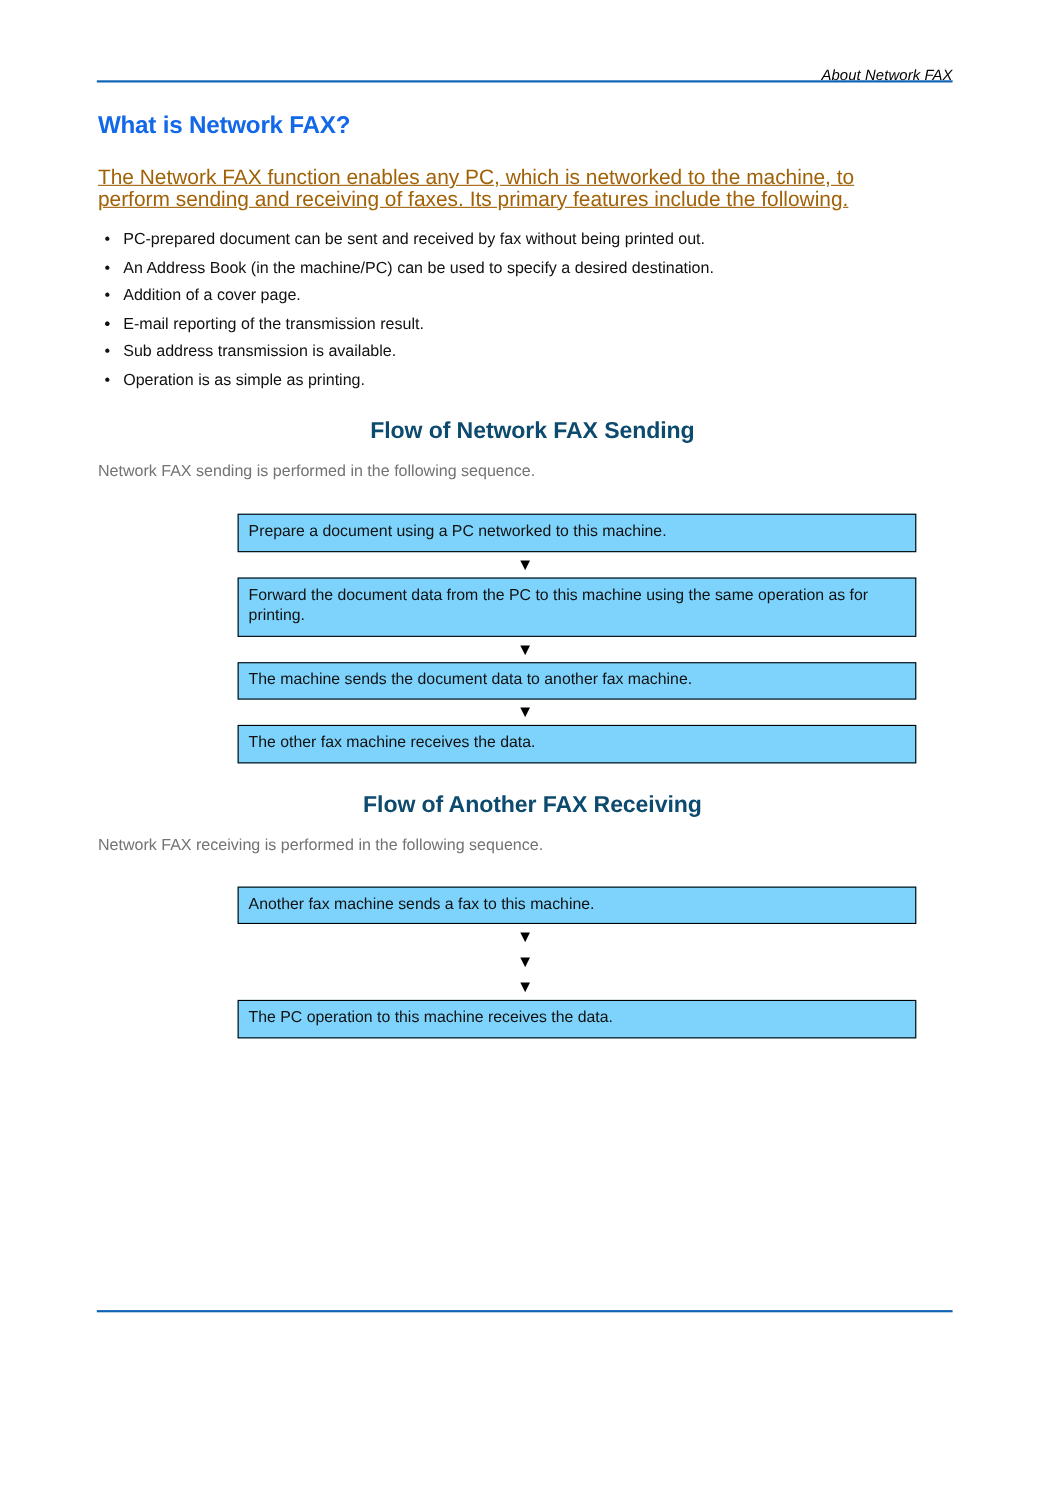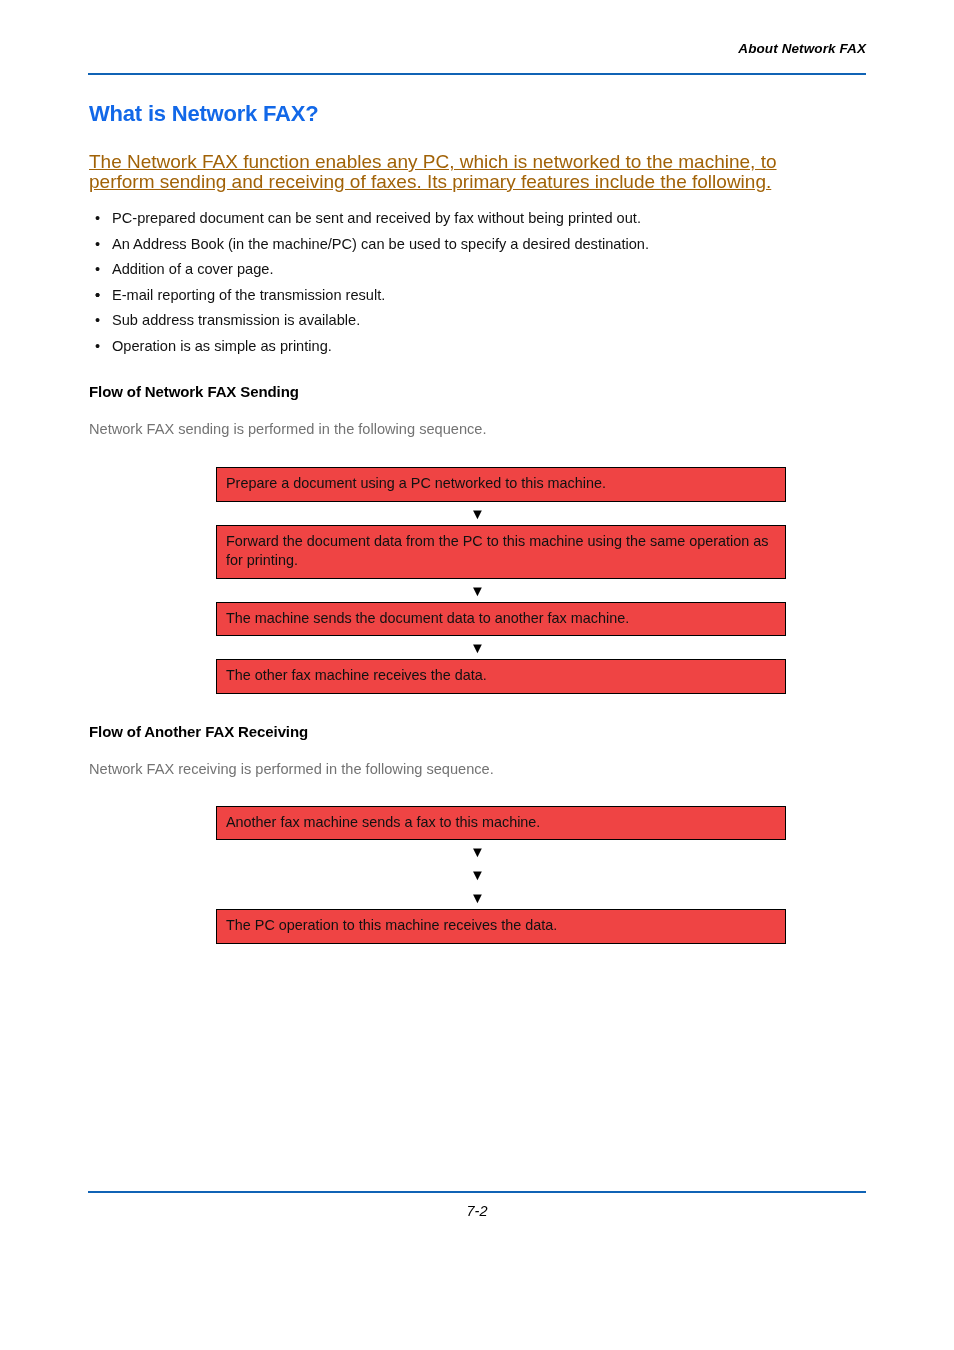--- a/index.html
+++ b/index.html
@@ -29,9 +29,8 @@
   .header {
     position: absolute;
     left: 88px;
-    top: 40px;
-    width: 778px;
-    font-weight: bold;
+    top: 60px;
+    width: 778px;
   }
   .header-title {
     font-size: 13.5px;

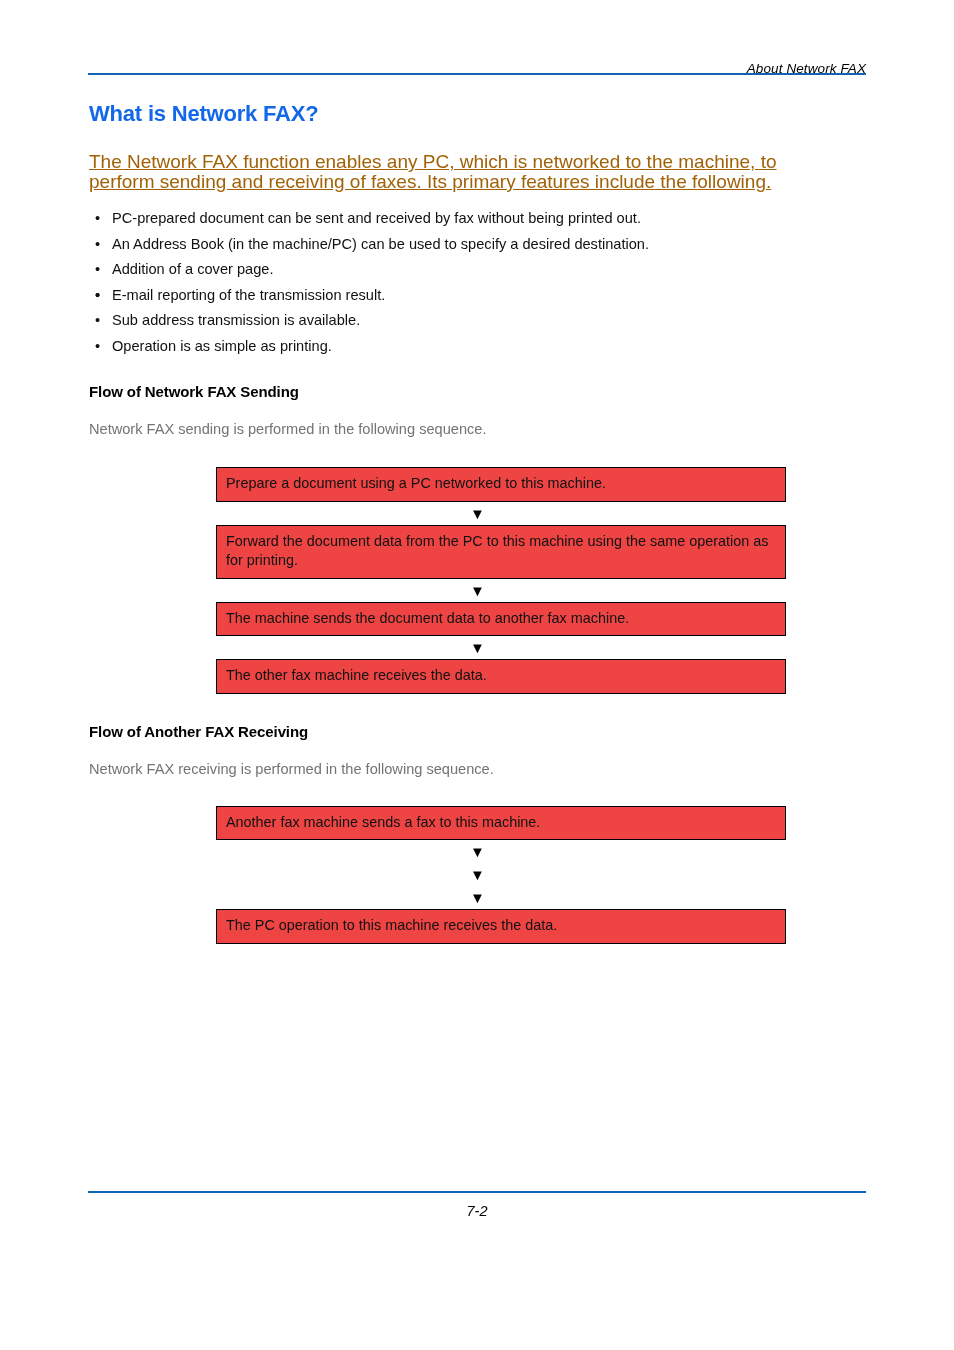--- a/index.html
+++ b/index.html
@@ -103,13 +103,14 @@
   }
 
   h2.sub-heading {
-    font-size: 15px;
+    font-size: 21px;
     font-weight: bold;
     margin: 0;
     padding: 0;
     line-height: 20px;
-    color: #000000;
+    color: #0c4a6e;
     letter-spacing: -0.1px;
+    text-align: center;
   }
 
   p.lead {

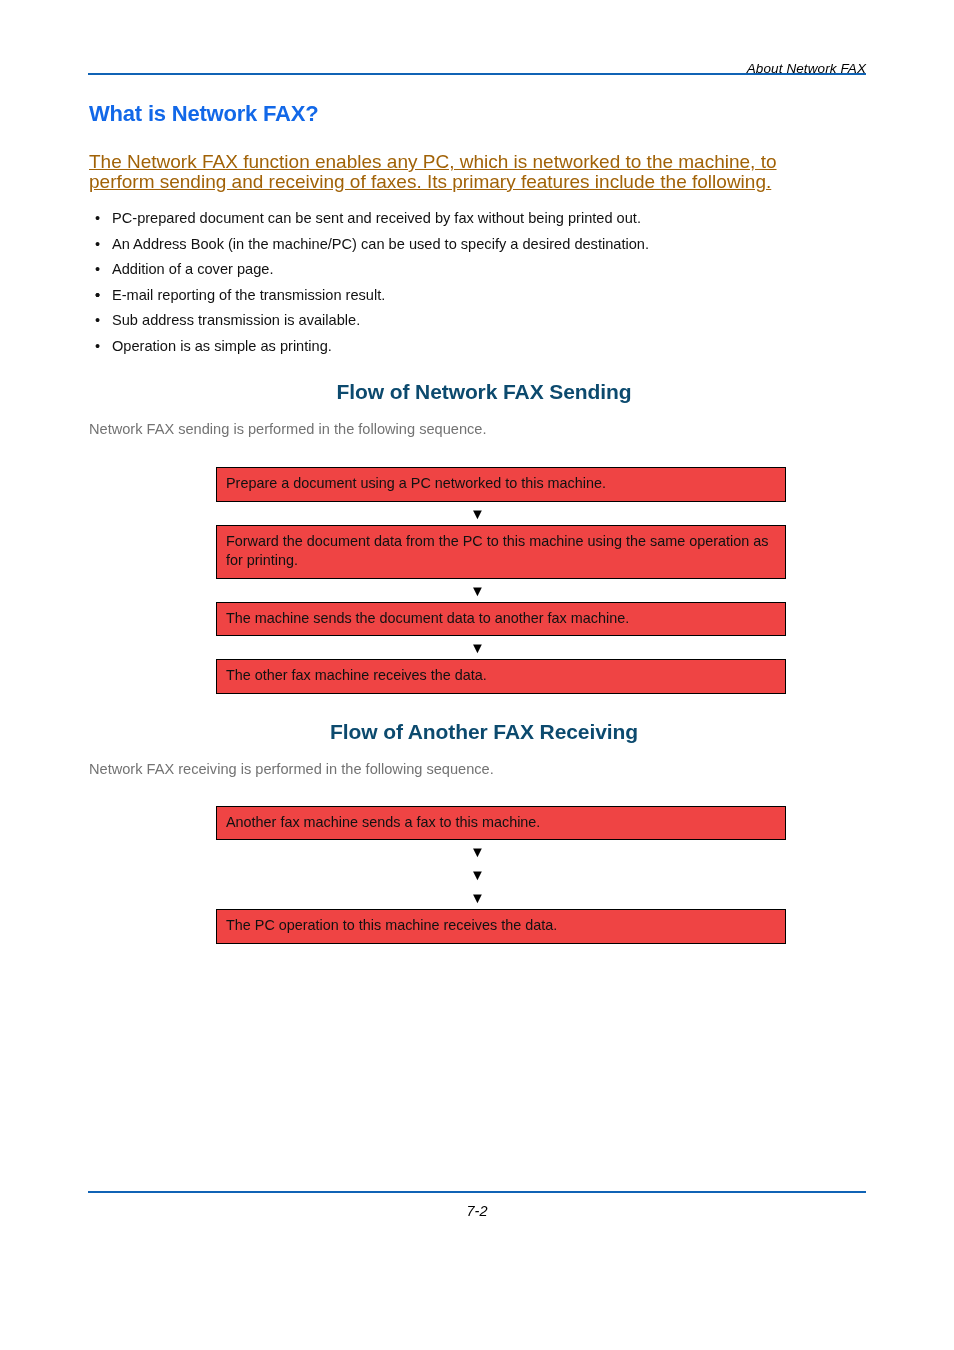--- a/index.html
+++ b/index.html
@@ -128,9 +128,9 @@
   }
   .flow-box {
     box-sizing: border-box;
-    width: 570px;
+    width: 617px;
     border: 1.6px solid #000000;
-    background: #ef4444;
+    background: #7dd3fc;
     padding: 6px 9px 7px 9px;
     font-size: 14.4px;
     line-height: 19.5px;

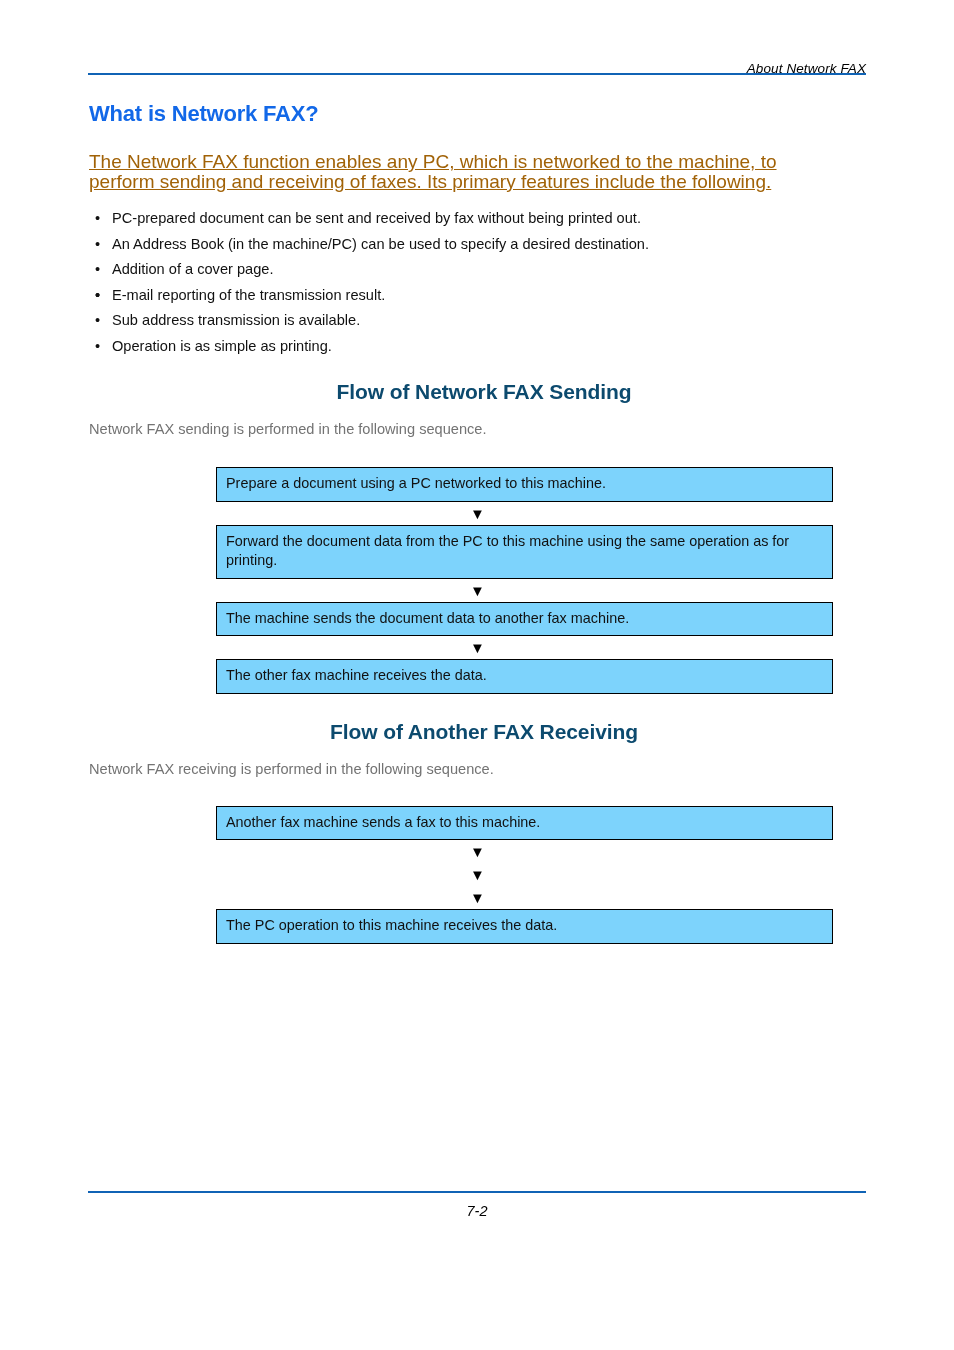--- a/index.html
+++ b/index.html
@@ -257,7 +257,6 @@
   </div>
 
   <div class="footer-rule" style="background: rgb(16, 99, 181);"></div>
-  <div class="footer-page">7-2</div>
 
 </div>
 

